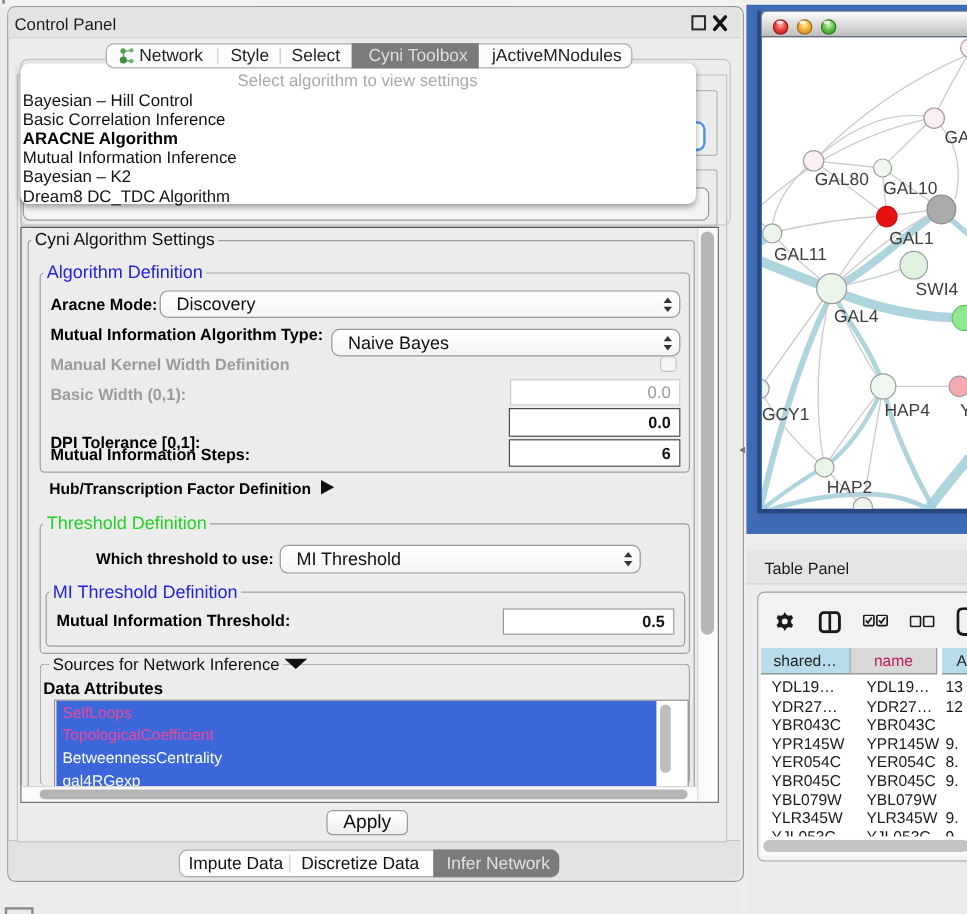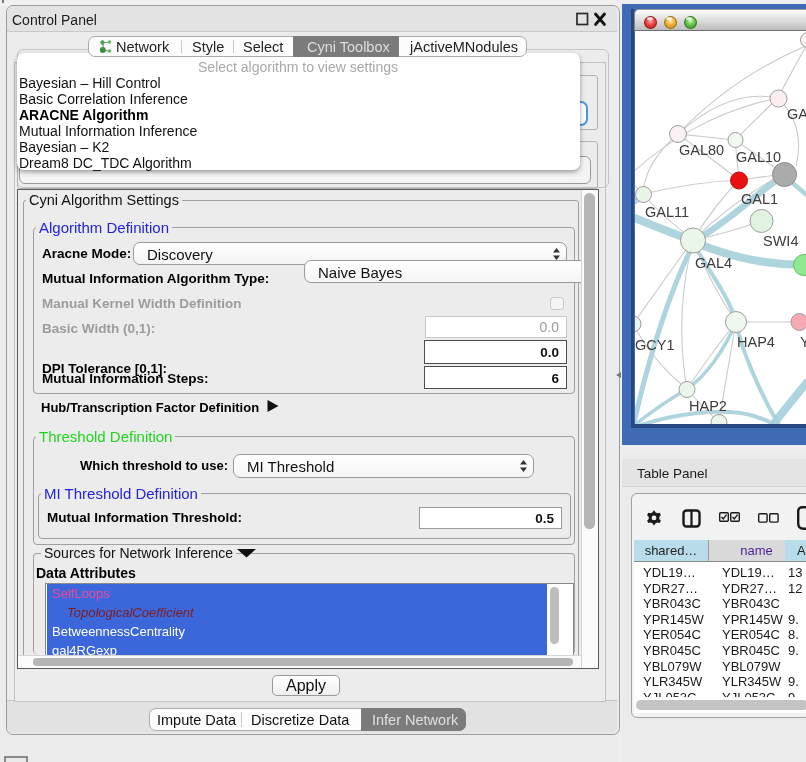--- a/index.html
+++ b/index.html
@@ -69,7 +69,7 @@
   </div>
 
   <div class="lbl bold" style="left:42px;top:270.5px;font-size:13.5px;">Mutual Information Algorithm Type:</div>
-  <div class="combo" style="left:276px;top:260px;width:289px;height:21px;margin-left:28px;">
+  <div class="combo" style="left:276px;top:274px;width:289px;height:21px;">
     <span class="ct">Naive Bayes</span>
     <svg width="9" height="14" viewBox="0 0 9 14">
         <path d="M4.5 1 L8 5.4 L1 5.4 Z M4.5 13 L1 8.6 L8 8.6 Z" fill="#333"></path>

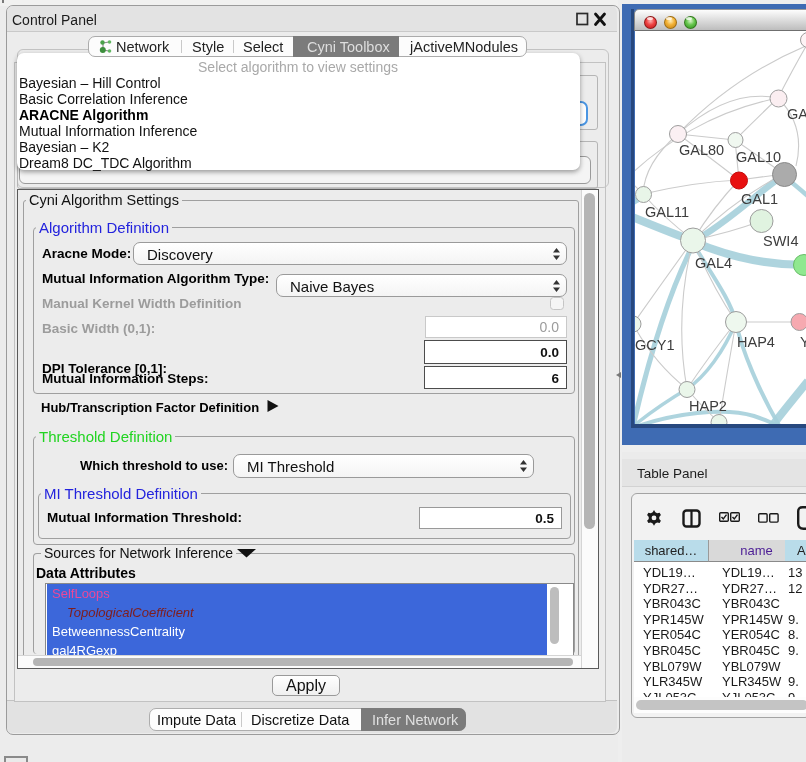--- a/index.html
+++ b/index.html
@@ -311,8 +311,8 @@
   <div class="abs" style="left:634px;top:540px;width:172px;height:158px;background:#fff;overflow:hidden;">
     <div class="abs" style="left:0;top:0;width:75px;height:22px;background:#b9dcea;border-right:1px solid #9a9a9a;border-bottom:1px solid #8a8a8a;box-sizing:border-box;
          text-align:center;font-size:13px;color:#222;line-height:21px;">shared…</div>
-    <div class="abs" style="left:75px;top:0;width:96px;height:22px;background:#d9d9d9;border-right:1px solid #9a9a9a;border-bottom:1px solid #8a8a8a;box-sizing:border-box;
-         text-align:center;font-size:13px;color:#4c1d95;line-height:21px;">name</div>
+    <div class="abs" style="left:75px;top:0;width:72px;height:22px;background:#d9d9d9;border-right:1px solid #9a9a9a;border-bottom:1px solid #8a8a8a;box-sizing:border-box;
+         text-align:center;font-size:13px;color:#be185d;line-height:21px;">name</div>
     <div class="abs" style="left:151px;top:0;width:21px;height:22px;background:#b9dcea;border-bottom:1px solid #8a8a8a;box-sizing:border-box;
          font-size:13px;color:#222;line-height:21px;padding-left:12px;">A</div>
     <div class="lbl" style="left:9px;top:25px;font-size:13px;color:#1a1a1a;line-height:15.6px;">

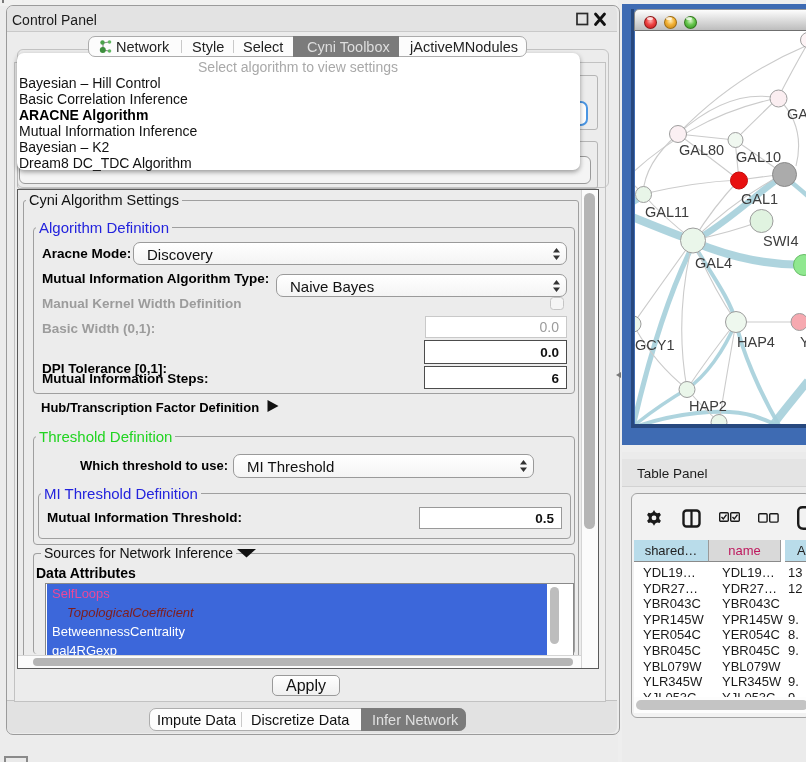--- a/index.html
+++ b/index.html
@@ -129,7 +129,7 @@
        border:1px solid #8a8a8a;box-sizing:border-box;overflow:hidden;">
      <div class="abs" style="left:1px;top:0px;width:500px;height:76px;background:#3c67da;"></div>
      <div class="lbl" style="left:6px;top:2px;font-size:13px;color:#ec4899;">SelfLoops</div>
-     <div class="lbl" style="left:21px;top:21px;font-size:13px;color:#7f1d1d;font-style:italic;">TopologicalCoefficient</div>
+     <div class="lbl" style="left:6px;top:21px;font-size:13px;color:#ec4899;">TopologicalCoefficient</div>
      <div class="lbl" style="left:6px;top:40px;font-size:13px;color:#fff;">BetweennessCentrality</div>
      <div class="lbl" style="left:6px;top:59px;font-size:13px;color:#fff;">gal4RGexp</div>
      <div class="abs" style="left:504px;top:3px;width:9px;height:57px;background:#bdbdbd;border-radius:4.5px;"></div>

